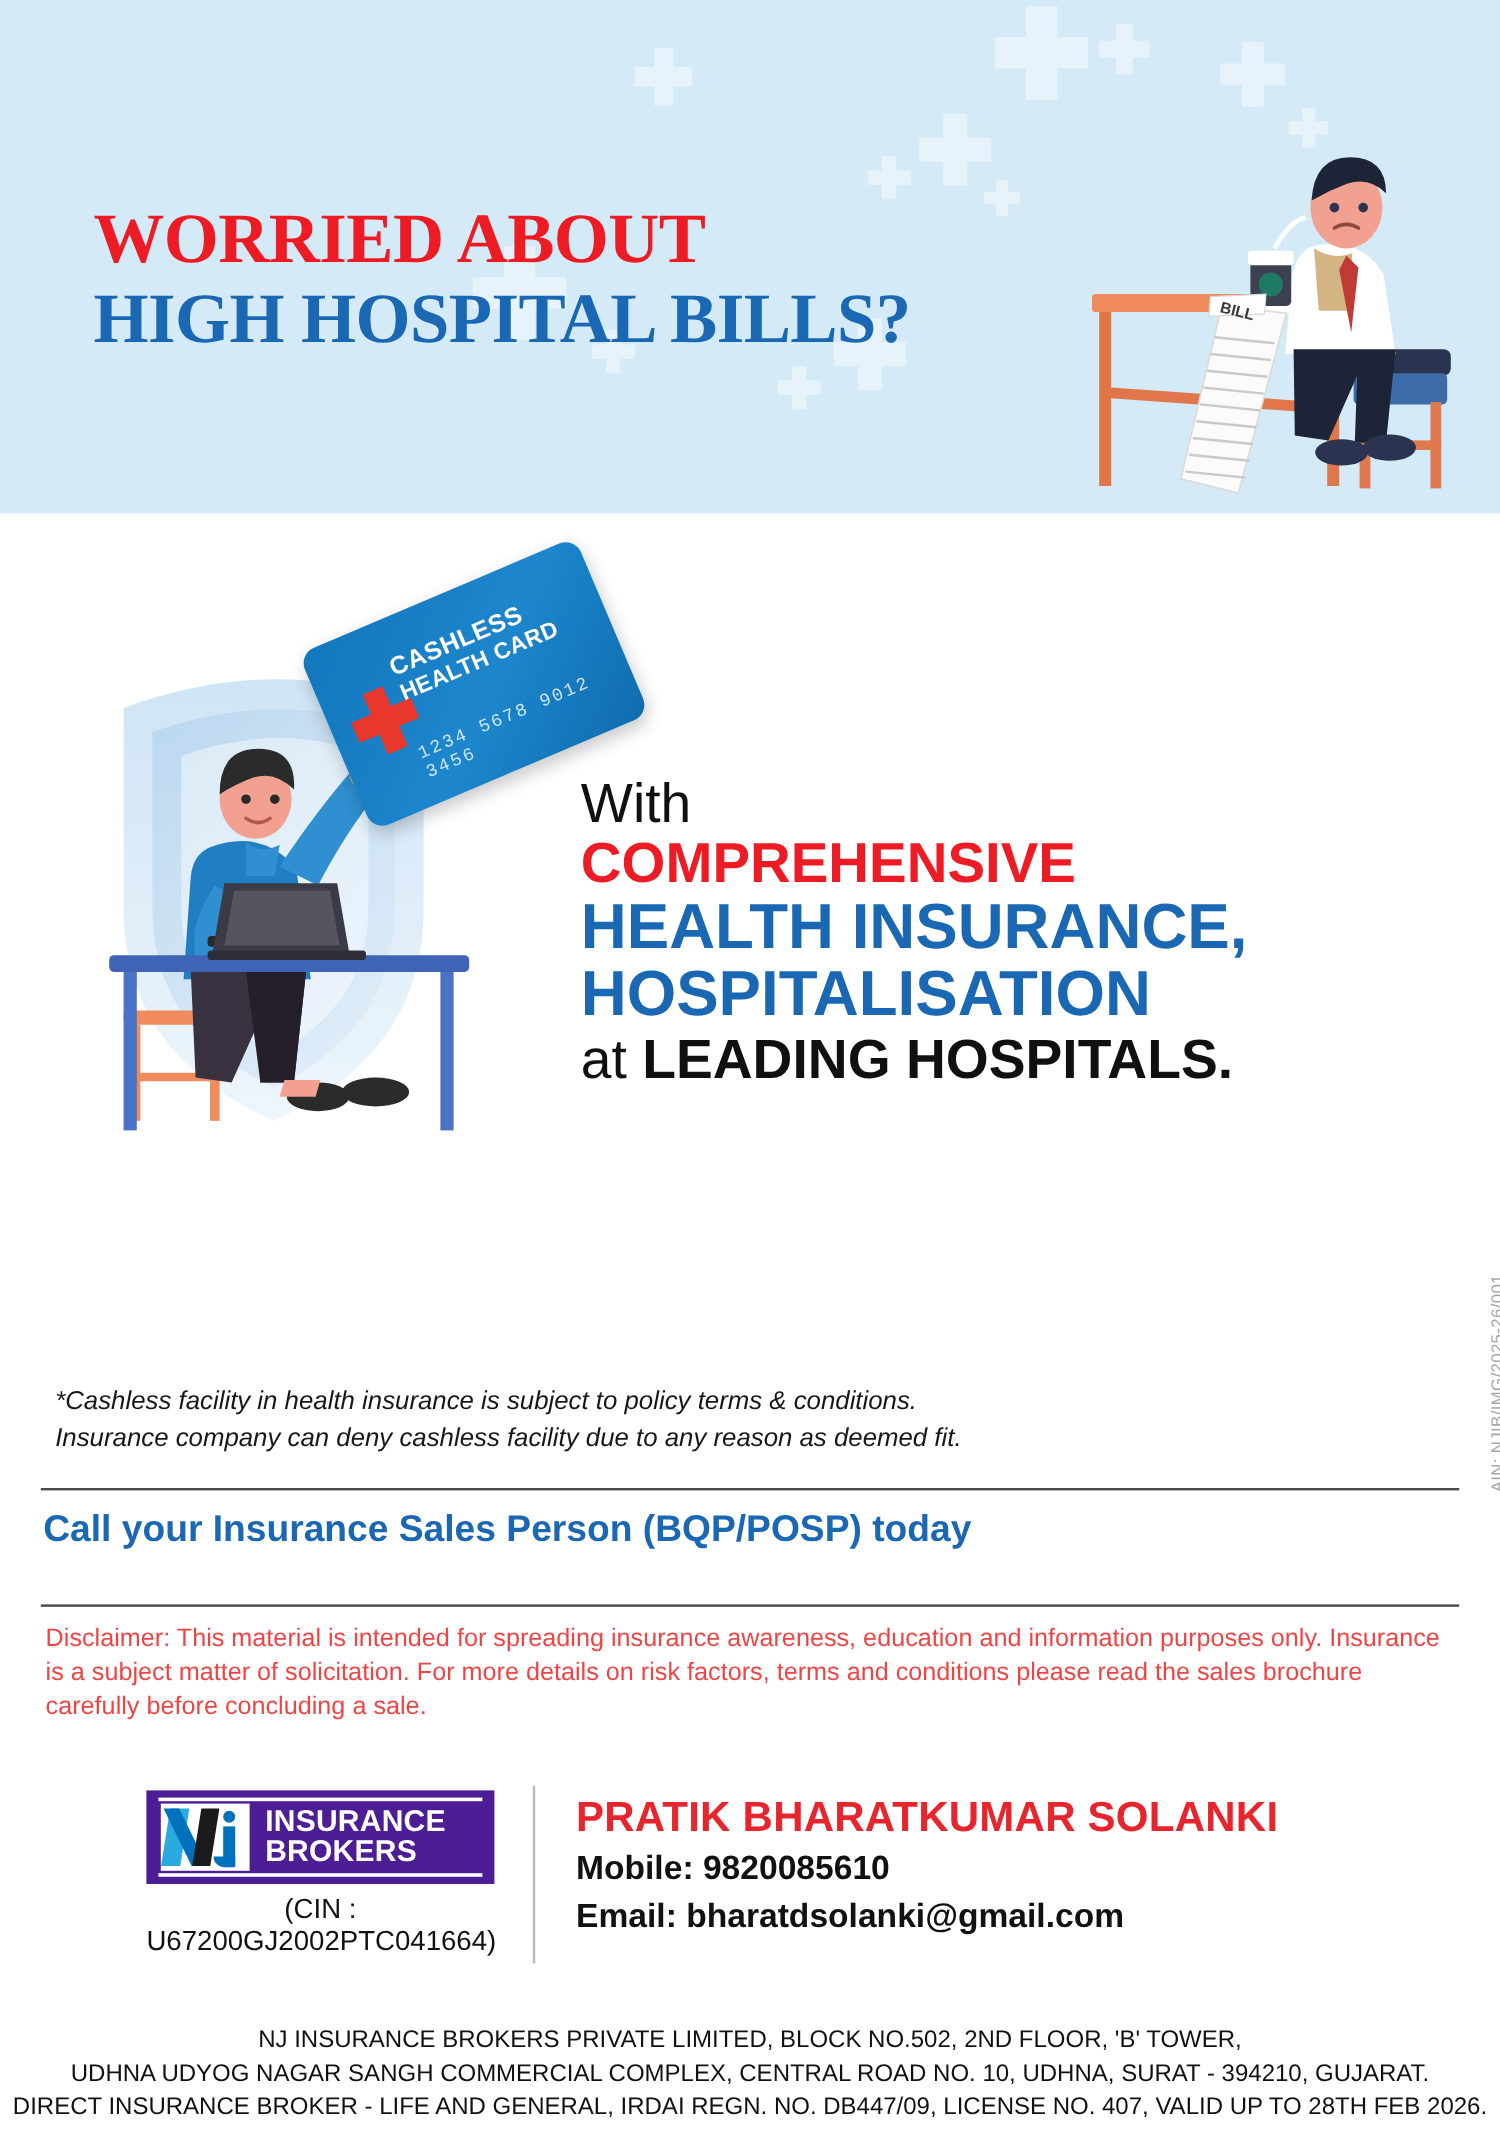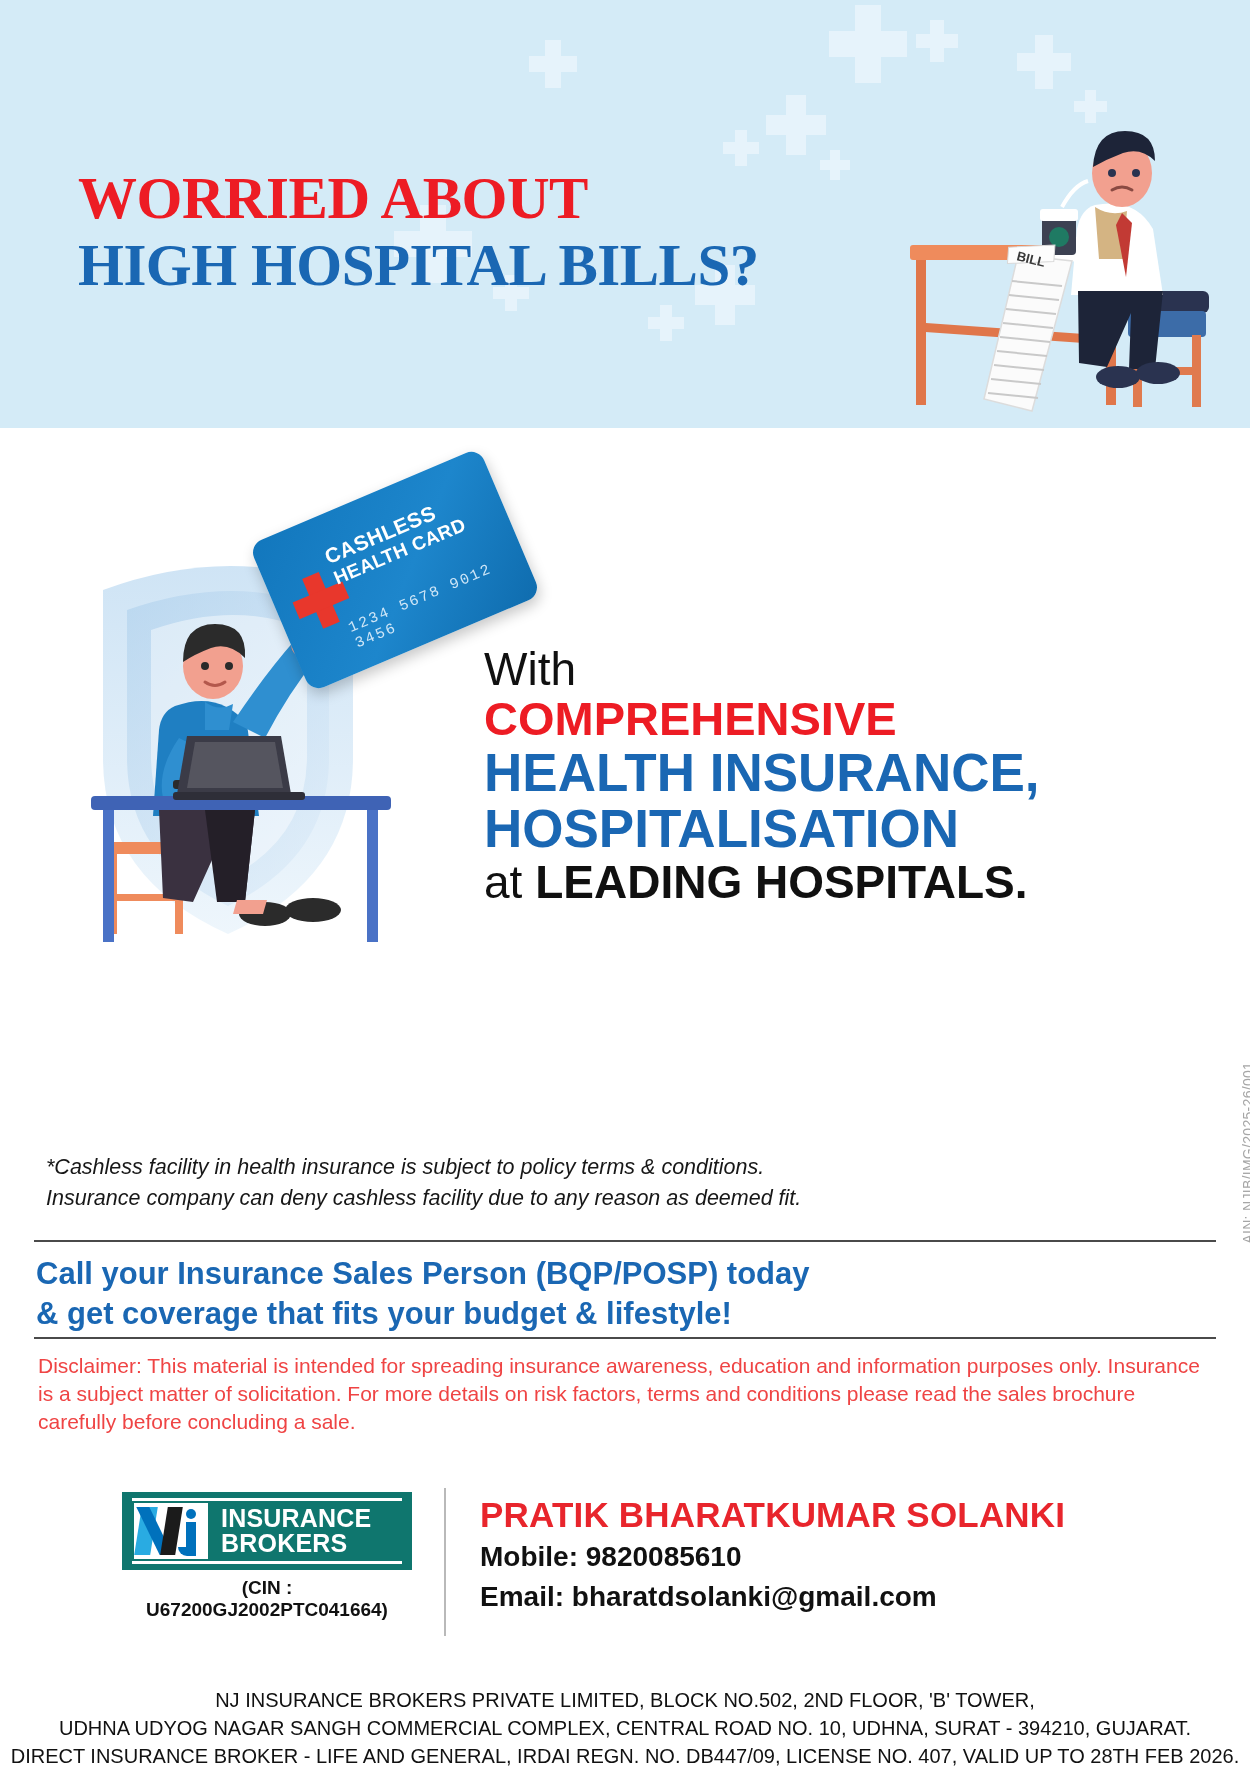--- a/index.html
+++ b/index.html
@@ -303,7 +303,6 @@
 
 <div class="cta">
   <div>Call your Insurance Sales Person (BQP/POSP) today</div>
-  <div>&amp; get coverage that fits your budget &amp; lifestyle!</div>
 </div>
 
 <div class="rule r2"></div>

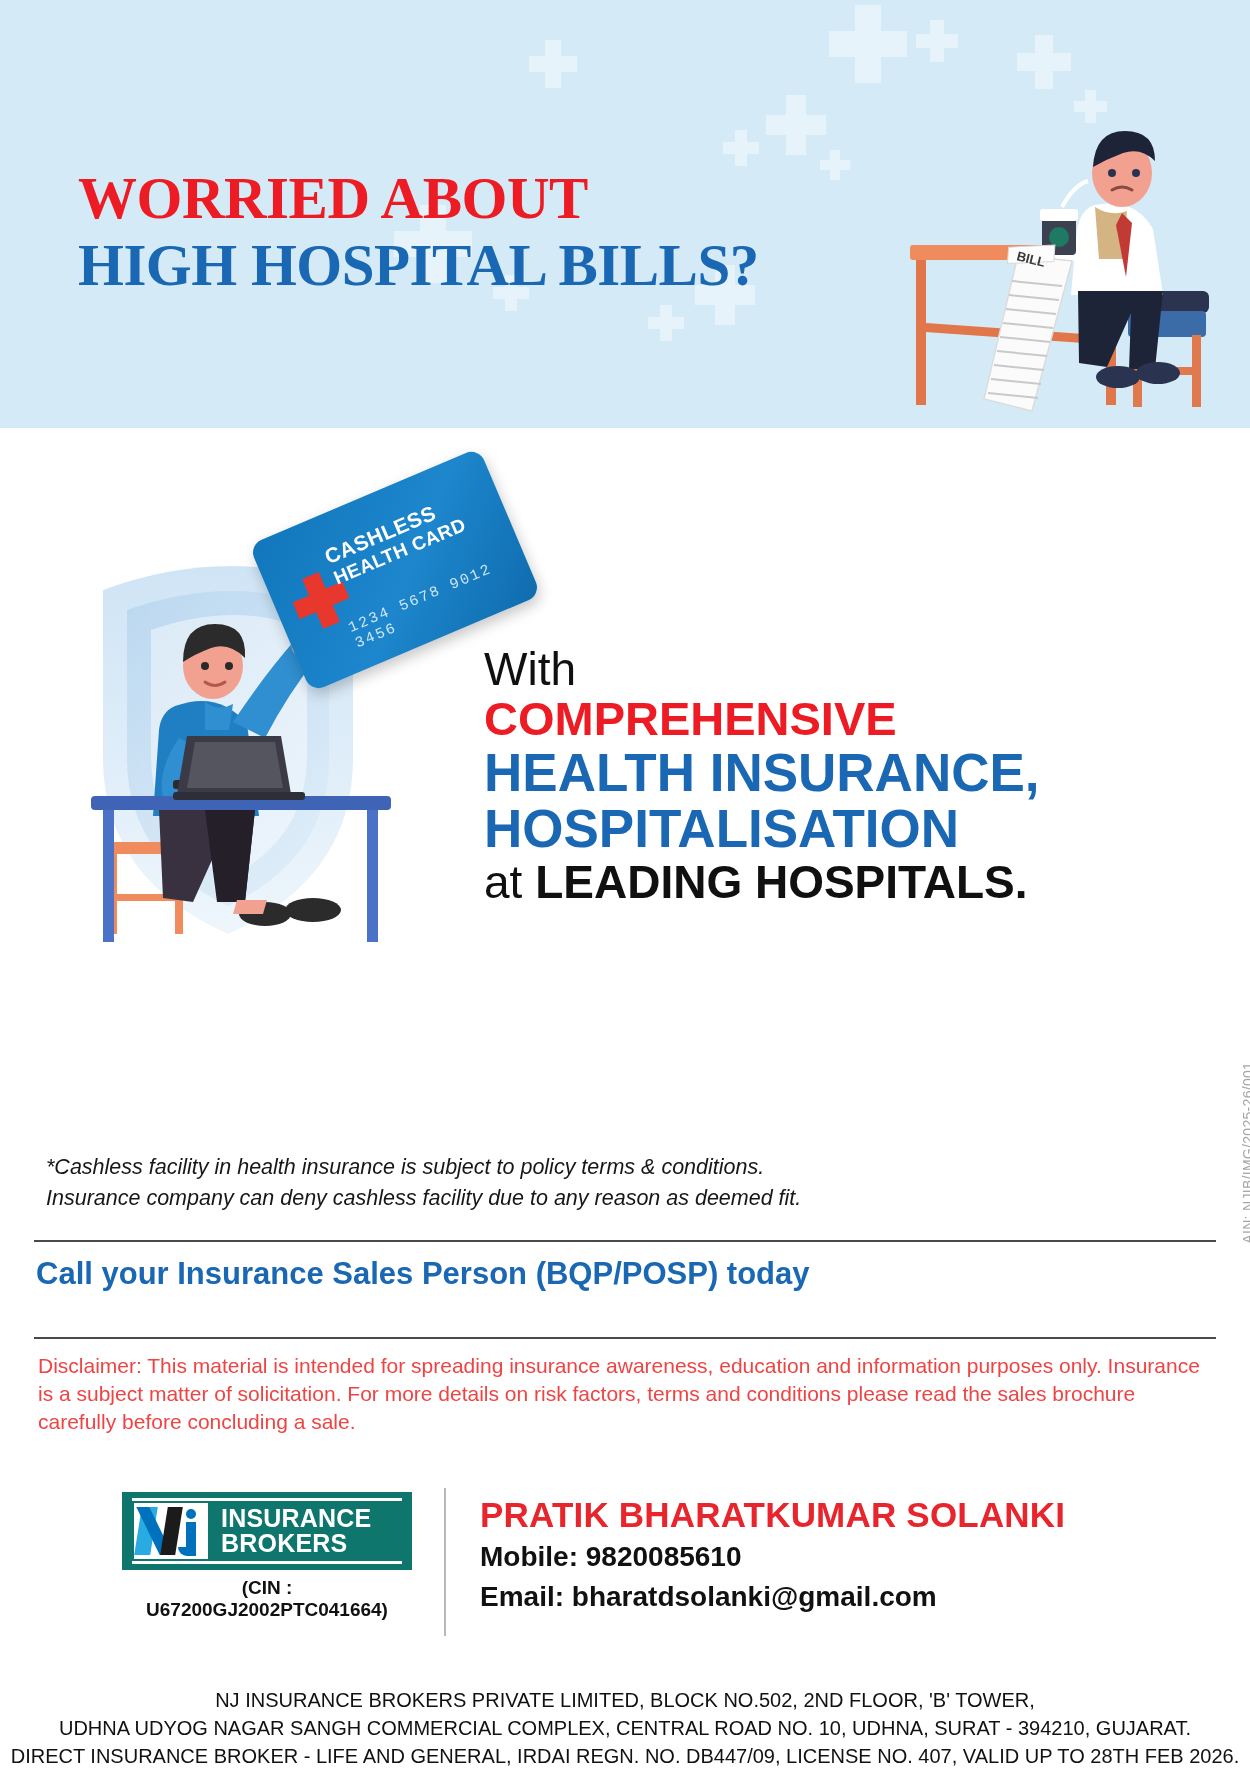--- a/index.html
+++ b/index.html
@@ -102,7 +102,7 @@
   
   .logo-wrap { position:absolute; left:122px; top:1492px; }
   .logo-box {
-    width:290px; height:78px; background:#0f766e; position:relative;
+    width:290px; height:78px; background:#4c1d95; position:relative;
     padding:9px 16px 9px 12px; display:flex; align-items:center;
   }
   .logo-box::before {

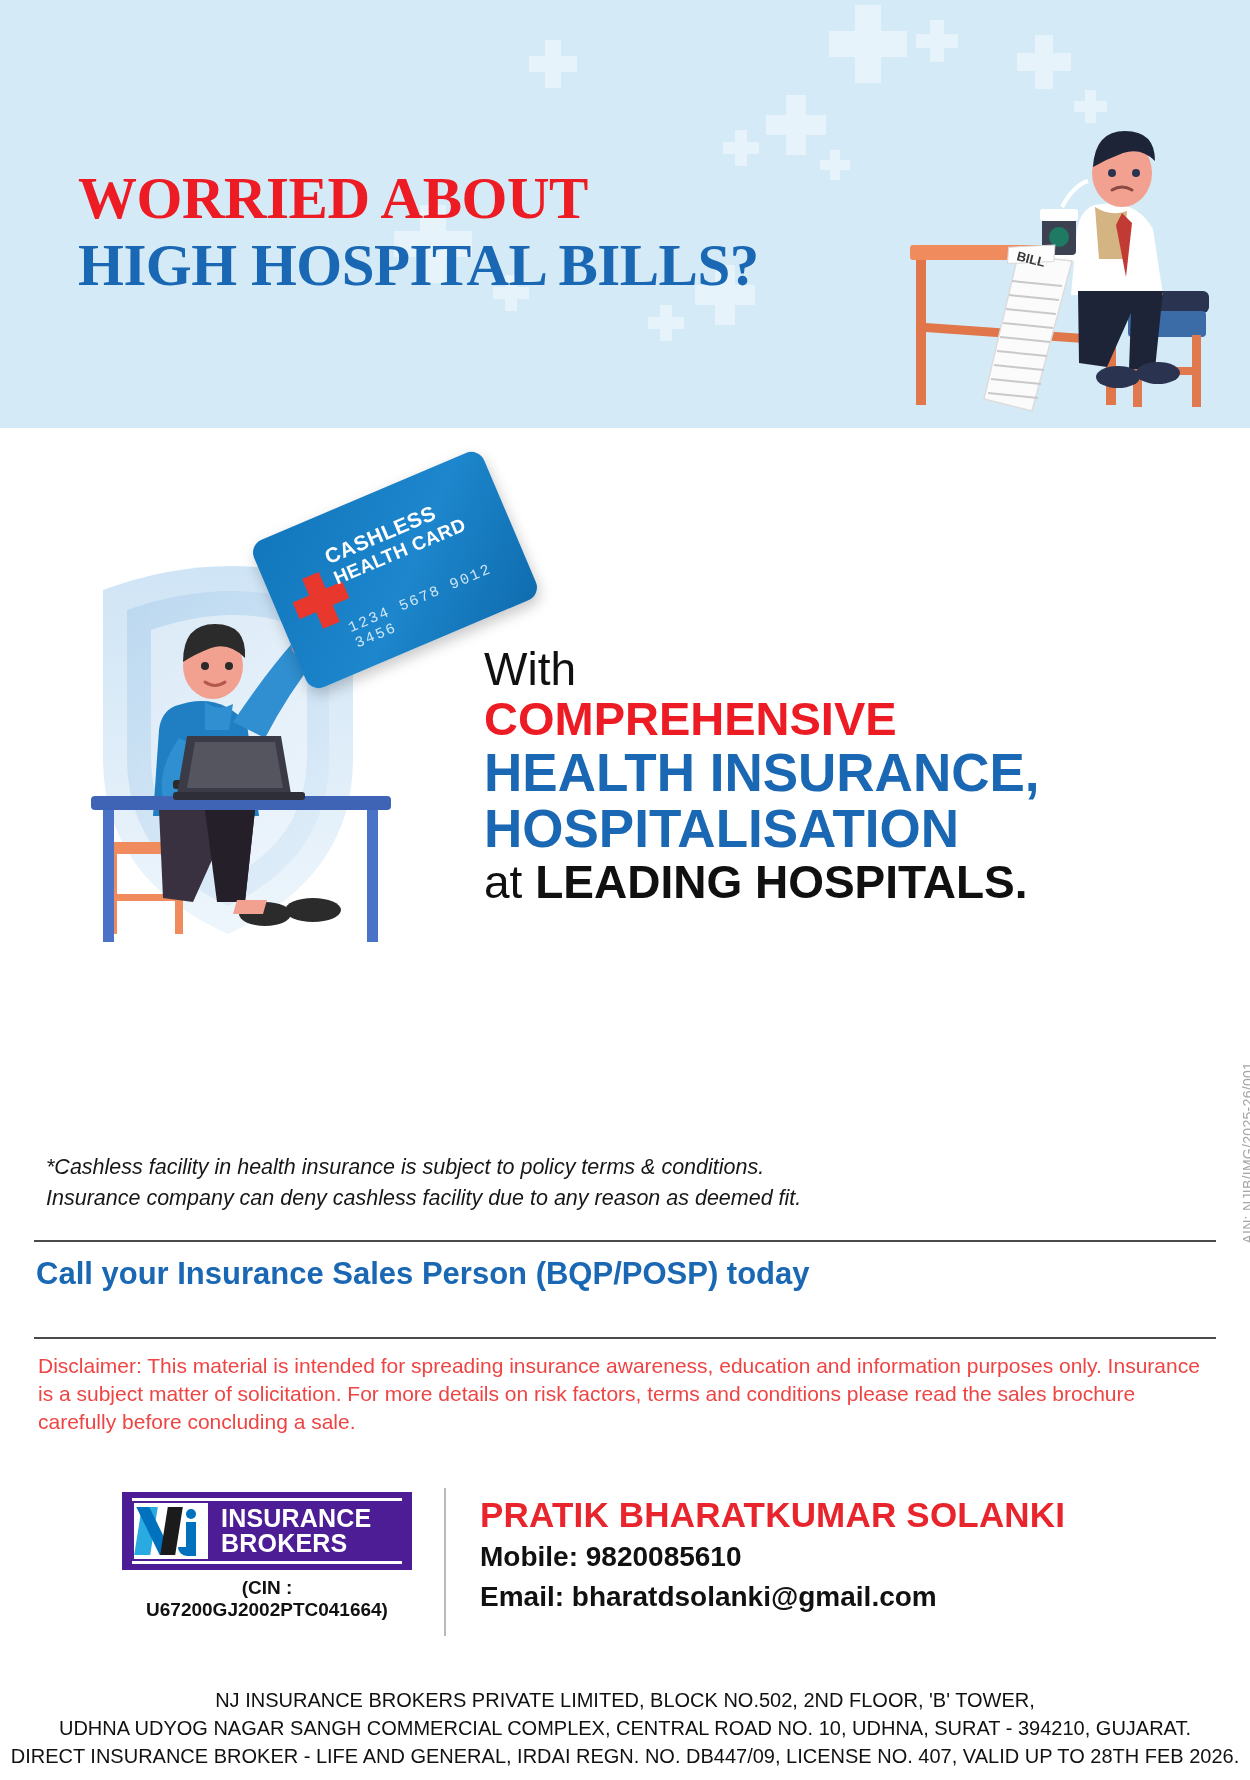--- a/index.html
+++ b/index.html
@@ -123,7 +123,7 @@
   .logo-text { margin-left:13px; color:#fff; font-weight:700; font-size:25px; line-height:1.02; letter-spacing:.2px;}
   .cin {
     margin-top:7px; text-align:center; width:290px;
-    font-size:19px; color:#111;font-weight:bold;
+    font-size:23px; color:#111;
   }
 
   .vdiv { position:absolute; left:444px; top:1488px; width:2px; height:148px; background:#b9b9b9;}

